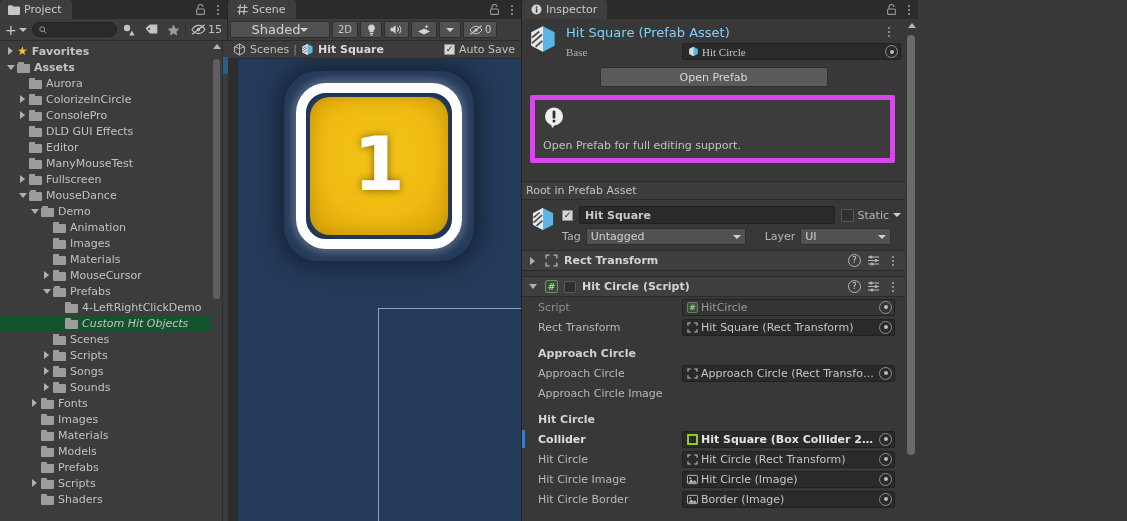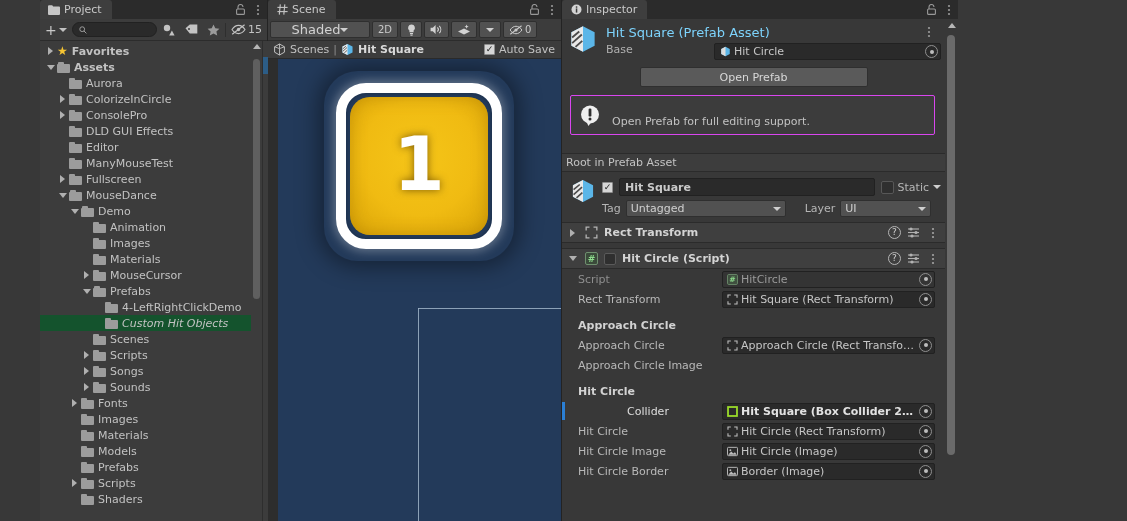--- a/index.html
+++ b/index.html
@@ -11,7 +11,7 @@
     color:#c4c4c4;
     -webkit-font-smoothing:antialiased;
   }
-  .root { position:relative; width:918px; height:521px; display:flex;margin-left:40px; }
+  .root { position:relative; width:918px; height:521px; display:flex; }
 
   
   .panel { position:relative; background:#383838; display:flex; flex-direction:column; }

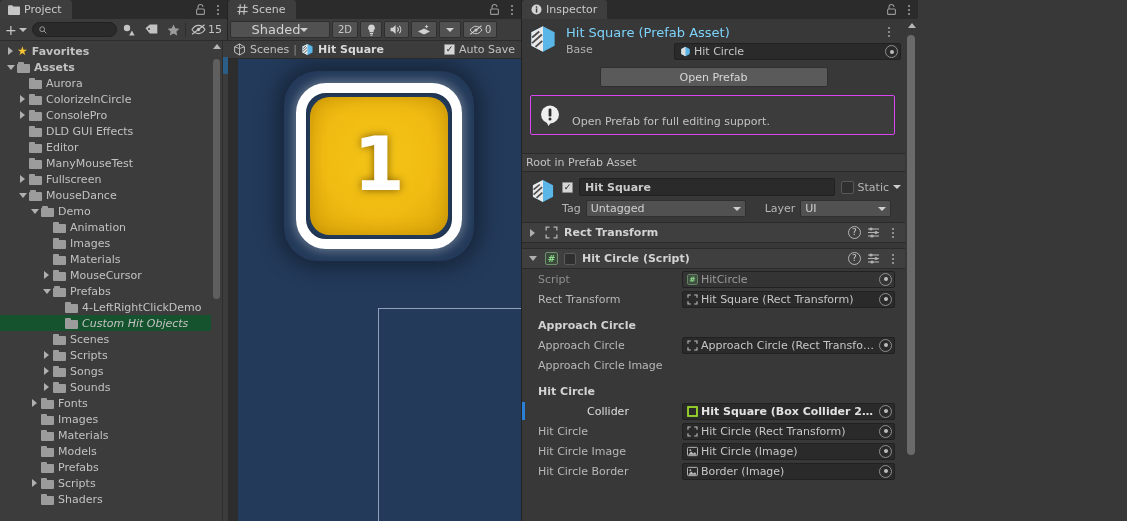--- a/index.html
+++ b/index.html
@@ -147,7 +147,7 @@
   .prefab-bigicon { width:30px; height:30px; flex:0 0 30px; position:relative; }
   .prefab-texts { flex:1; min-width:0; }
   .prefab-title { font-size:13px; color:#7dd3fc; line-height:17px; }
-  .prefab-baserow { display:flex; align-items:flex-start; gap:16px; margin-top:2px; }
+  .prefab-baserow { display:flex; align-items:center; gap:24px; margin-top:2px;font-family:Liberation Serif, serif; }
   .prefab-baselbl { width:92px; flex:0 0 92px; font-size:11px; color:#b0b0b0; }
   .objfield {
     flex:1; min-width:0; height:17px; background:#2a2a2a; border:1px solid #212121; border-radius:2px;

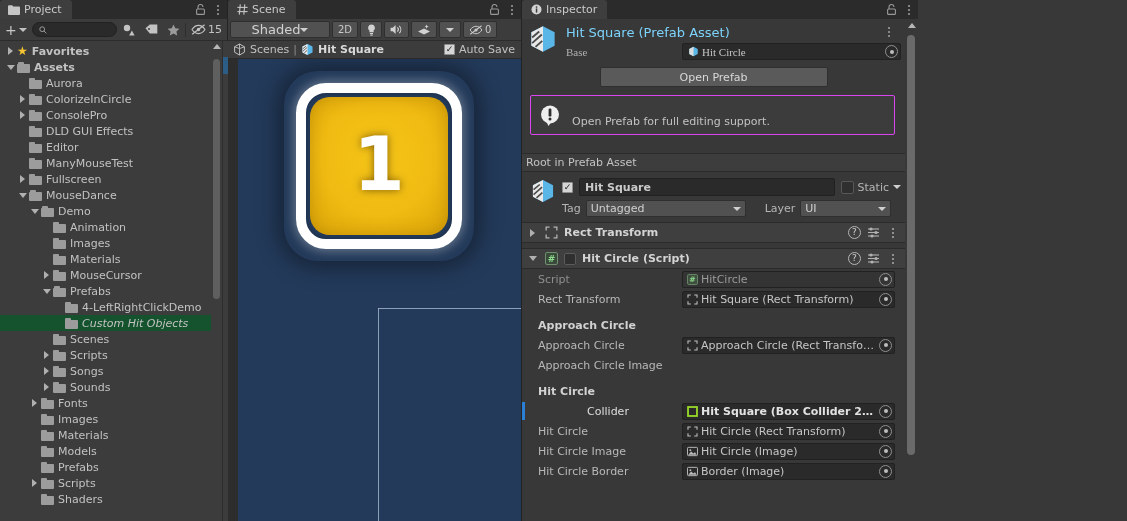--- a/index.html
+++ b/index.html
@@ -162,8 +162,8 @@
     display:flex; align-items:center; justify-content:center; color:#d8d8d8; font-size:11px;
   }
   .infobox {
-    margin:8px 10px 0 8px; min-height:40px; background:#3c3c3c; border:1px solid #d946ef; border-radius:2px;
-    display:flex; align-items:flex-end; gap:9px; padding:6px 8px;
+    margin:8px 10px 0 8px; min-height:40px; background:#3c3c3c; border:5px solid #d946ef; border-radius:2px;
+    display:flex; align-items:flex-start; gap:9px; padding:6px 8px;flex-direction:column;
   }
   .bang {
     width:24px; height:24px; flex:0 0 24px; position:relative;

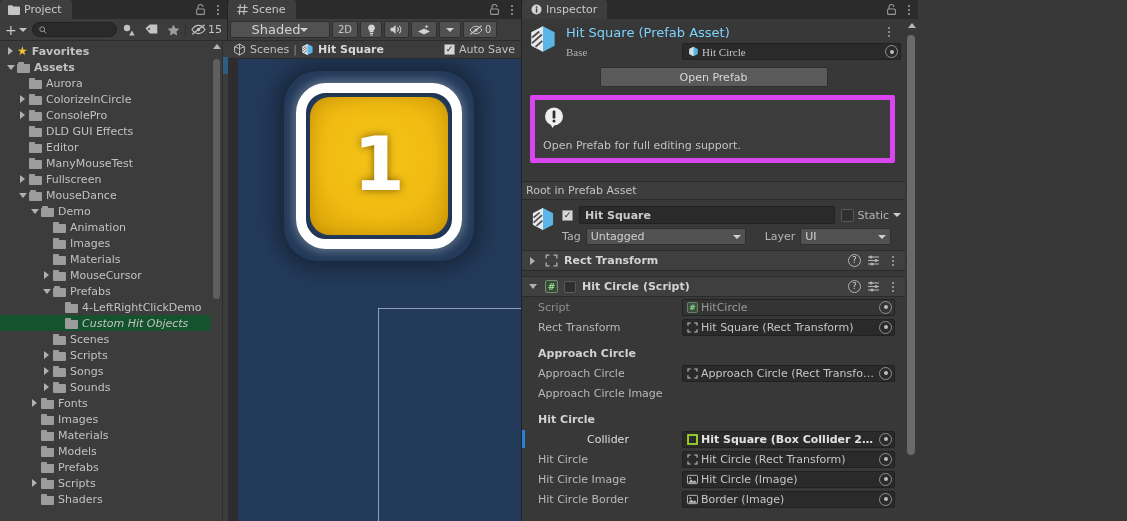--- a/index.html
+++ b/index.html
@@ -208,7 +208,7 @@
   }
 
   .prop-row { height:20px; display:flex; align-items:center; padding-left:16px; gap:4px; position:relative; }
-  .prop-row.highlight .plabel { color:#dedede; font-weight:normal;text-align:center; }
+  .prop-row.highlight .plabel { color:#dedede; font-weight:bold; }
   .prop-row .accent {
     position:absolute; left:0; top:1px; width:3px; height:18px; background:#2b7fd4;
   }

